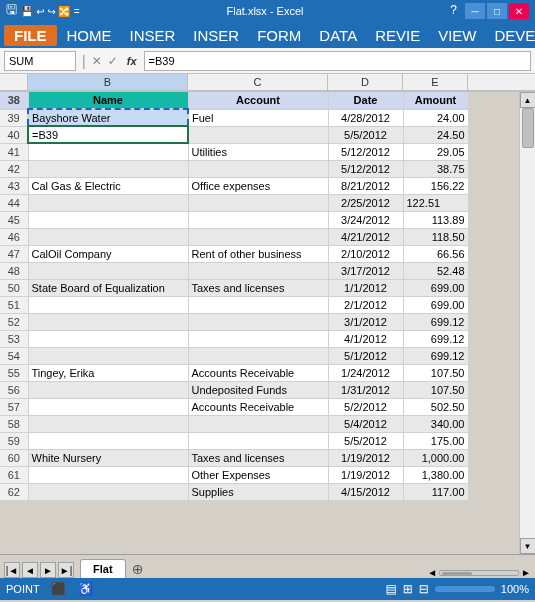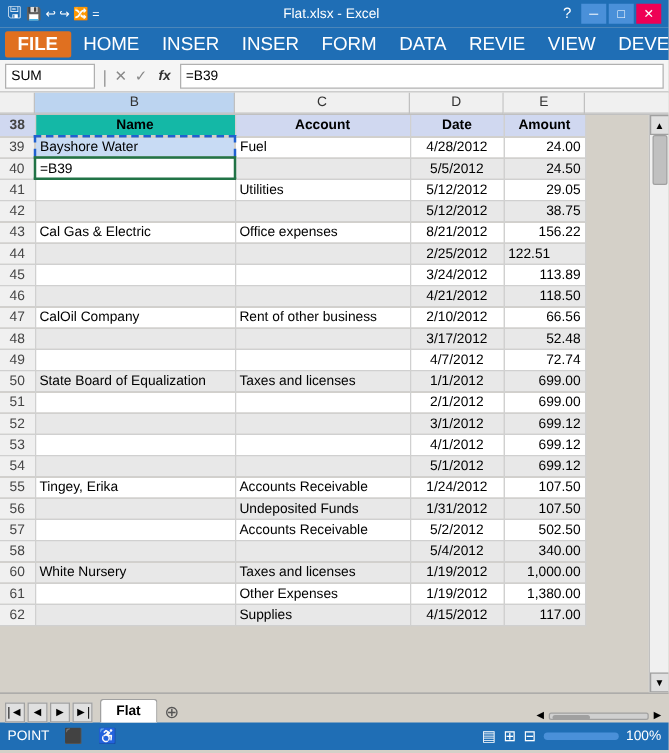--- a/index.html
+++ b/index.html
@@ -331,13 +331,6 @@
     <td class="cell-e" style="background:#e8e8e8;text-align:right;">52.48</td>
   </tr>
                 <tr>
-    <td class="row-num" style="width:28px;">49</td>
-    <td class="cell-b" style="background:white;"></td>
-    <td class="cell-c" style="background:white;"></td>
-    <td class="cell-d" style="background:white;text-align:center;">4/7/2012</td>
-    <td class="cell-e" style="background:white;text-align:right;">72.74</td>
-  </tr>
-                <tr>
     <td class="row-num" style="width:28px;">50</td>
     <td class="cell-b" style="background:#e8e8e8;">State Board of Equalization</td>
     <td class="cell-c" style="background:#e8e8e8;">Taxes and licenses</td>

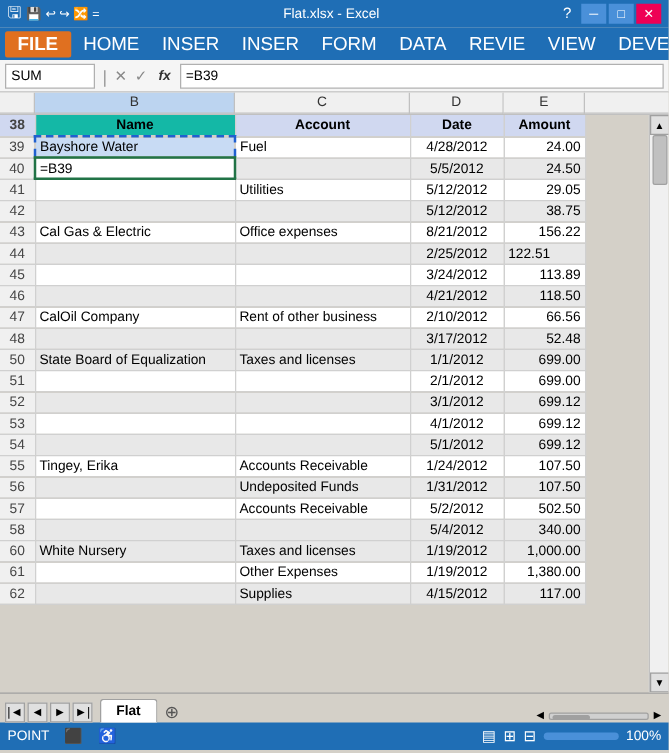--- a/index.html
+++ b/index.html
@@ -394,6 +394,13 @@
     <td class="cell-e" style="background:#e8e8e8;text-align:right;">340.00</td>
   </tr>
                 <tr>
+    <td class="row-num" style="width:28px;">59</td>
+    <td class="cell-b" style="background:white;"></td>
+    <td class="cell-c" style="background:white;"></td>
+    <td class="cell-d" style="background:white;text-align:center;">5/5/2012</td>
+    <td class="cell-e" style="background:white;text-align:right;">175.00</td>
+  </tr>
+                <tr>
     <td class="row-num" style="width:28px;">60</td>
     <td class="cell-b" style="background:#e8e8e8;">White Nursery</td>
     <td class="cell-c" style="background:#e8e8e8;">Taxes and licenses</td>

